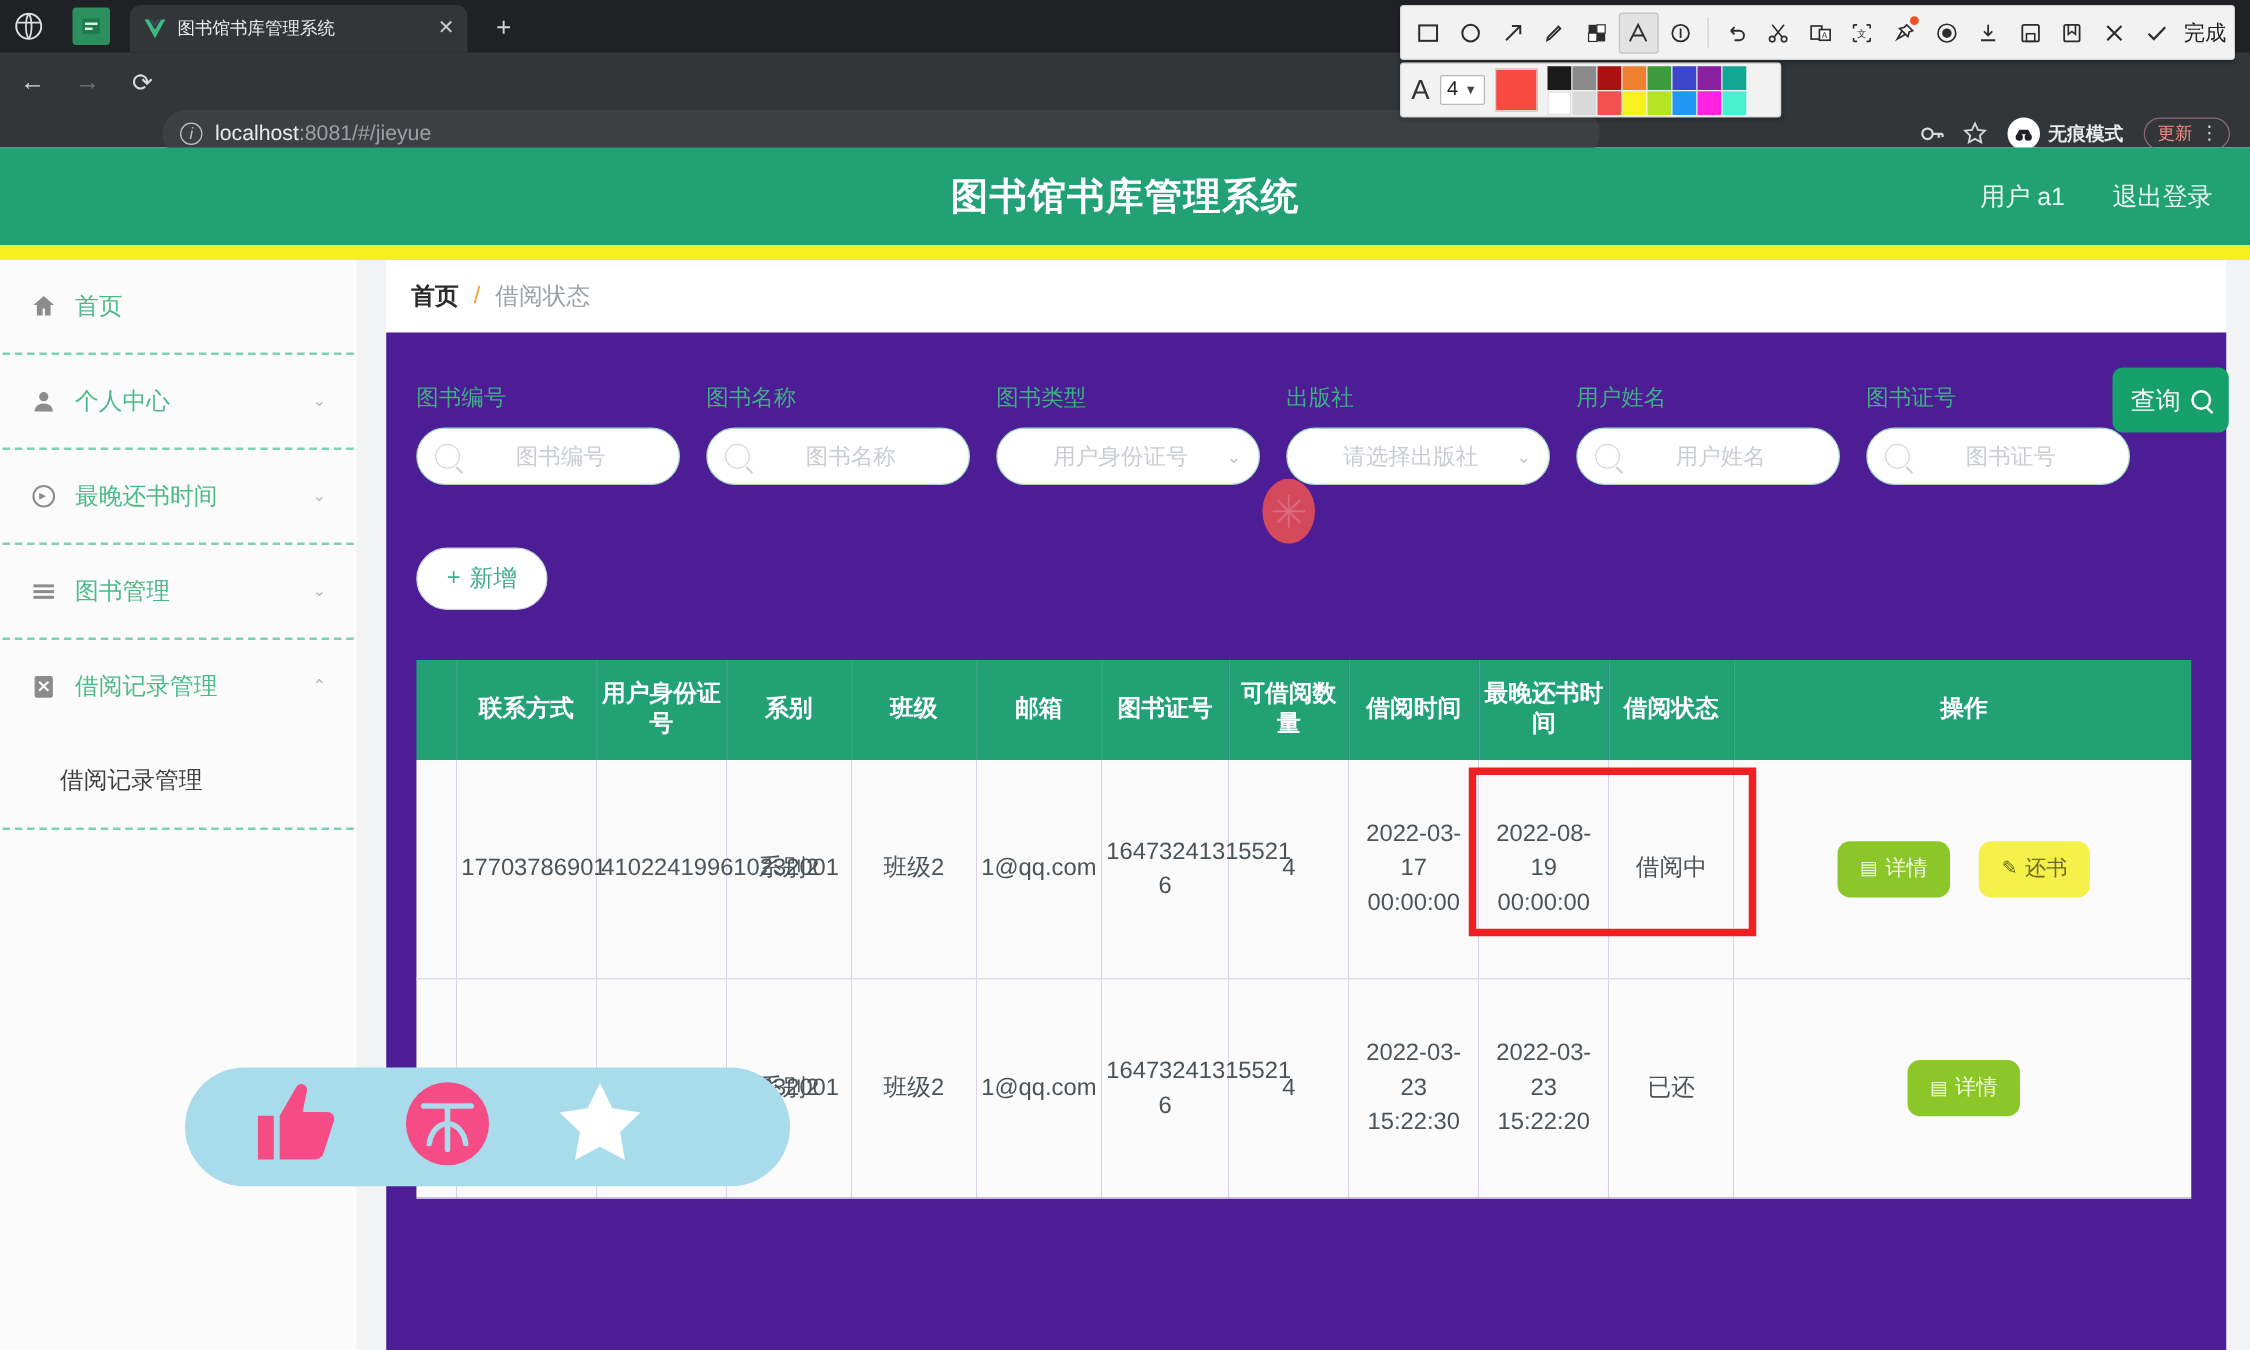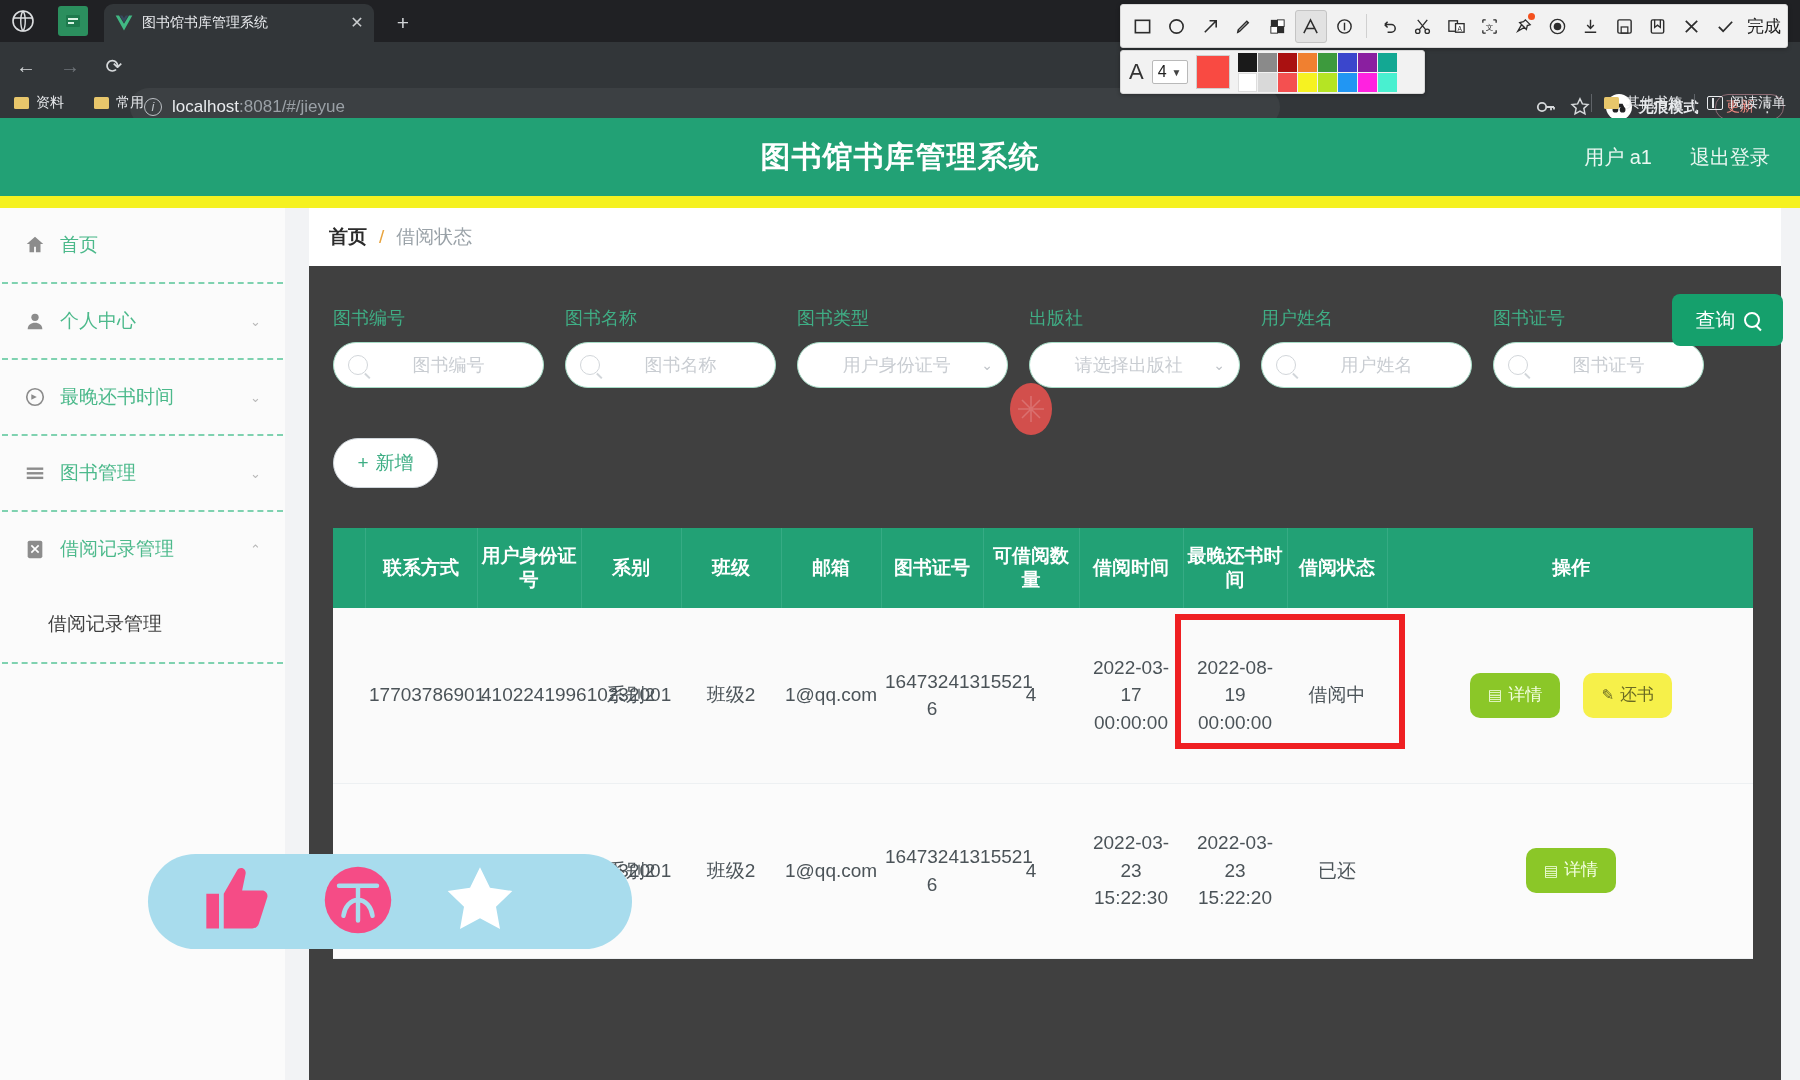--- a/index.html
+++ b/index.html
@@ -238,28 +238,6 @@
       </div>
     </div>
 
-    <div class="bookmarks">
-      <div class="bm" style="left:14px;">
-        <span class="bm-folder"></span>
-        <span>资料</span>
-      </div>
-      <div class="bm" style="left:94px;">
-        <span class="bm-folder"></span>
-        <span>常用</span>
-      </div>
-      <div class="bm-right">
-        <span class="vdiv"></span>
-        <span class="bm" style="position:static;">
-          <span class="bm-folder"></span>
-          <span>其他书签</span>
-        </span>
-        <span class="vdiv"></span>
-        <span class="bm" style="position:static;">
-          <span class="rl-ico"></span>
-          <span>阅读清单</span>
-        </span>
-      </div>
-    </div>
   </div>
 
   <div class="anno-bar">

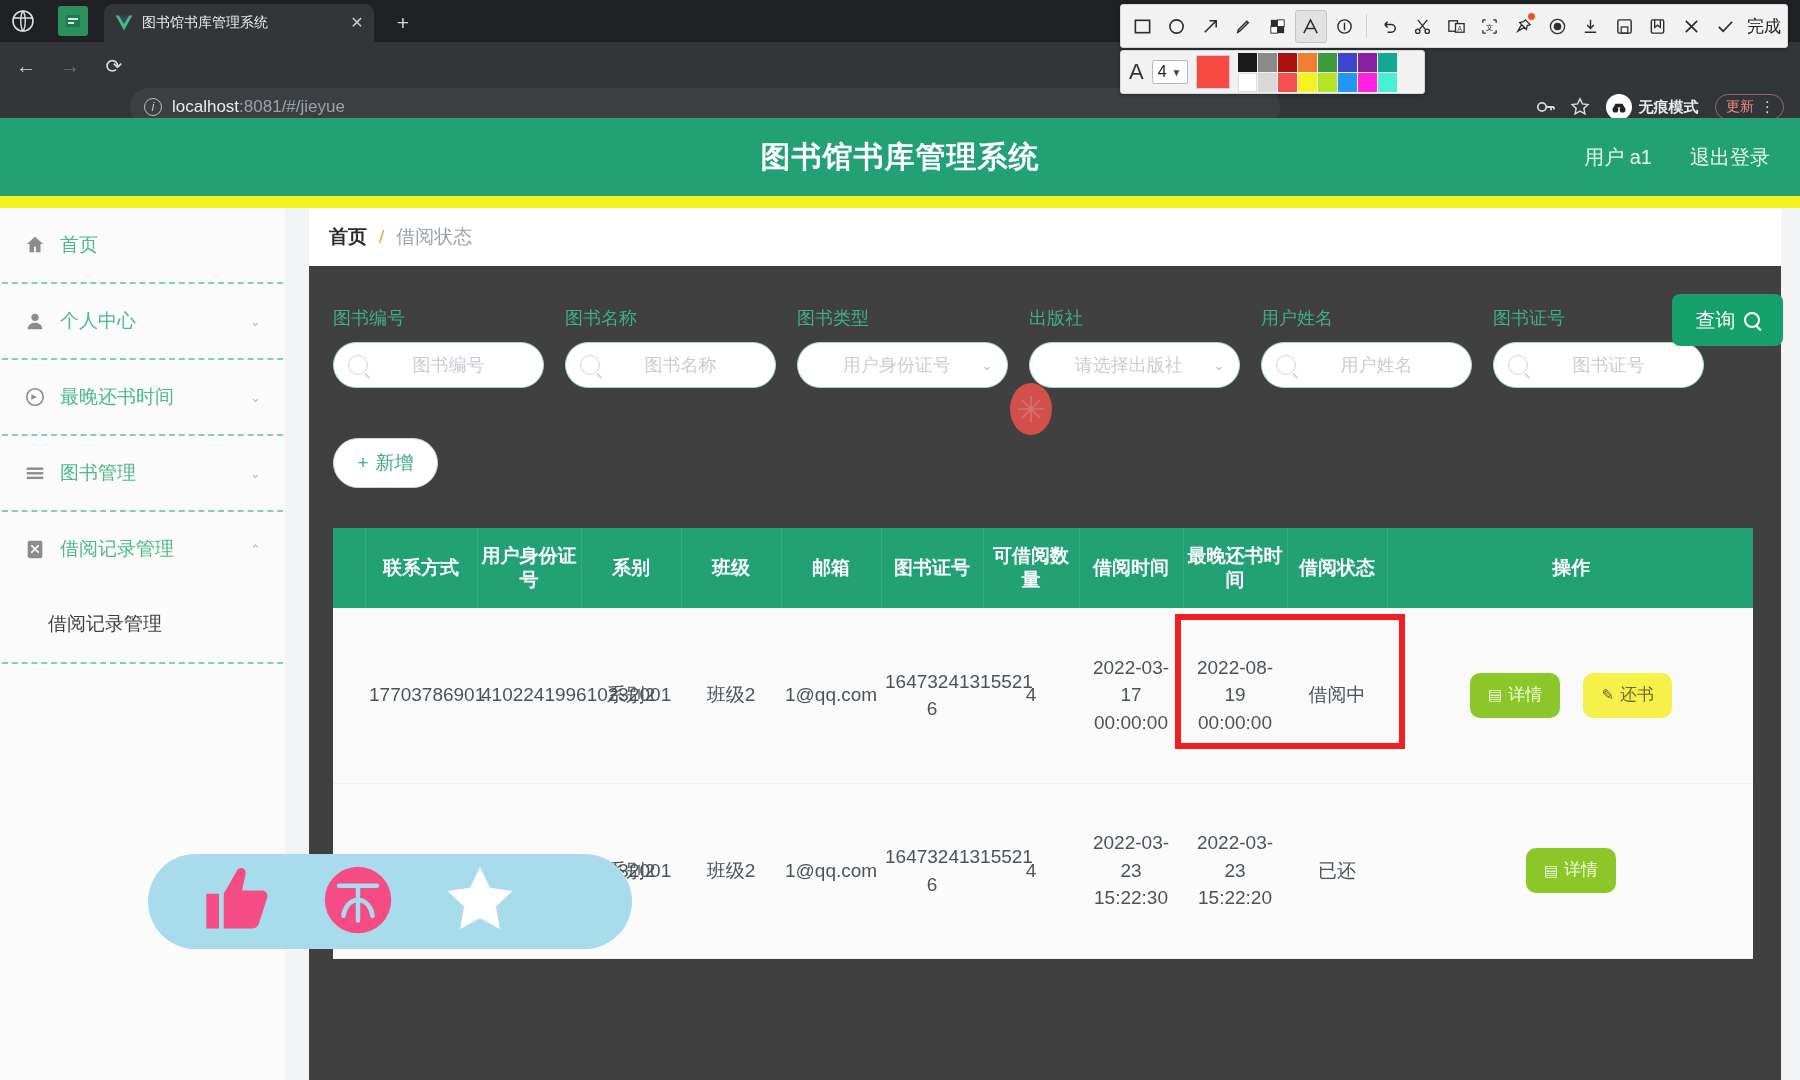--- a/index.html
+++ b/index.html
@@ -104,7 +104,7 @@
   .crumb-slash { color:#e8a33d; font-size:19px; margin:0 12px; }
   .crumb-cur { color:#9aa2a8; font-size:19px; }
 
-  .panel { position:absolute; left:24px; top:58px; width:1472px; height:814px; background:#404040; }
+  .panel { position:absolute; left:24px; top:58px; width:1472px; height:814px; background:#4c1d95; }
 
   .filters { position:absolute; left:24px; top:40px; width:1420px; display:flex; align-items:flex-end; }
   .fgroup { width:211px; margin-right:21px; }

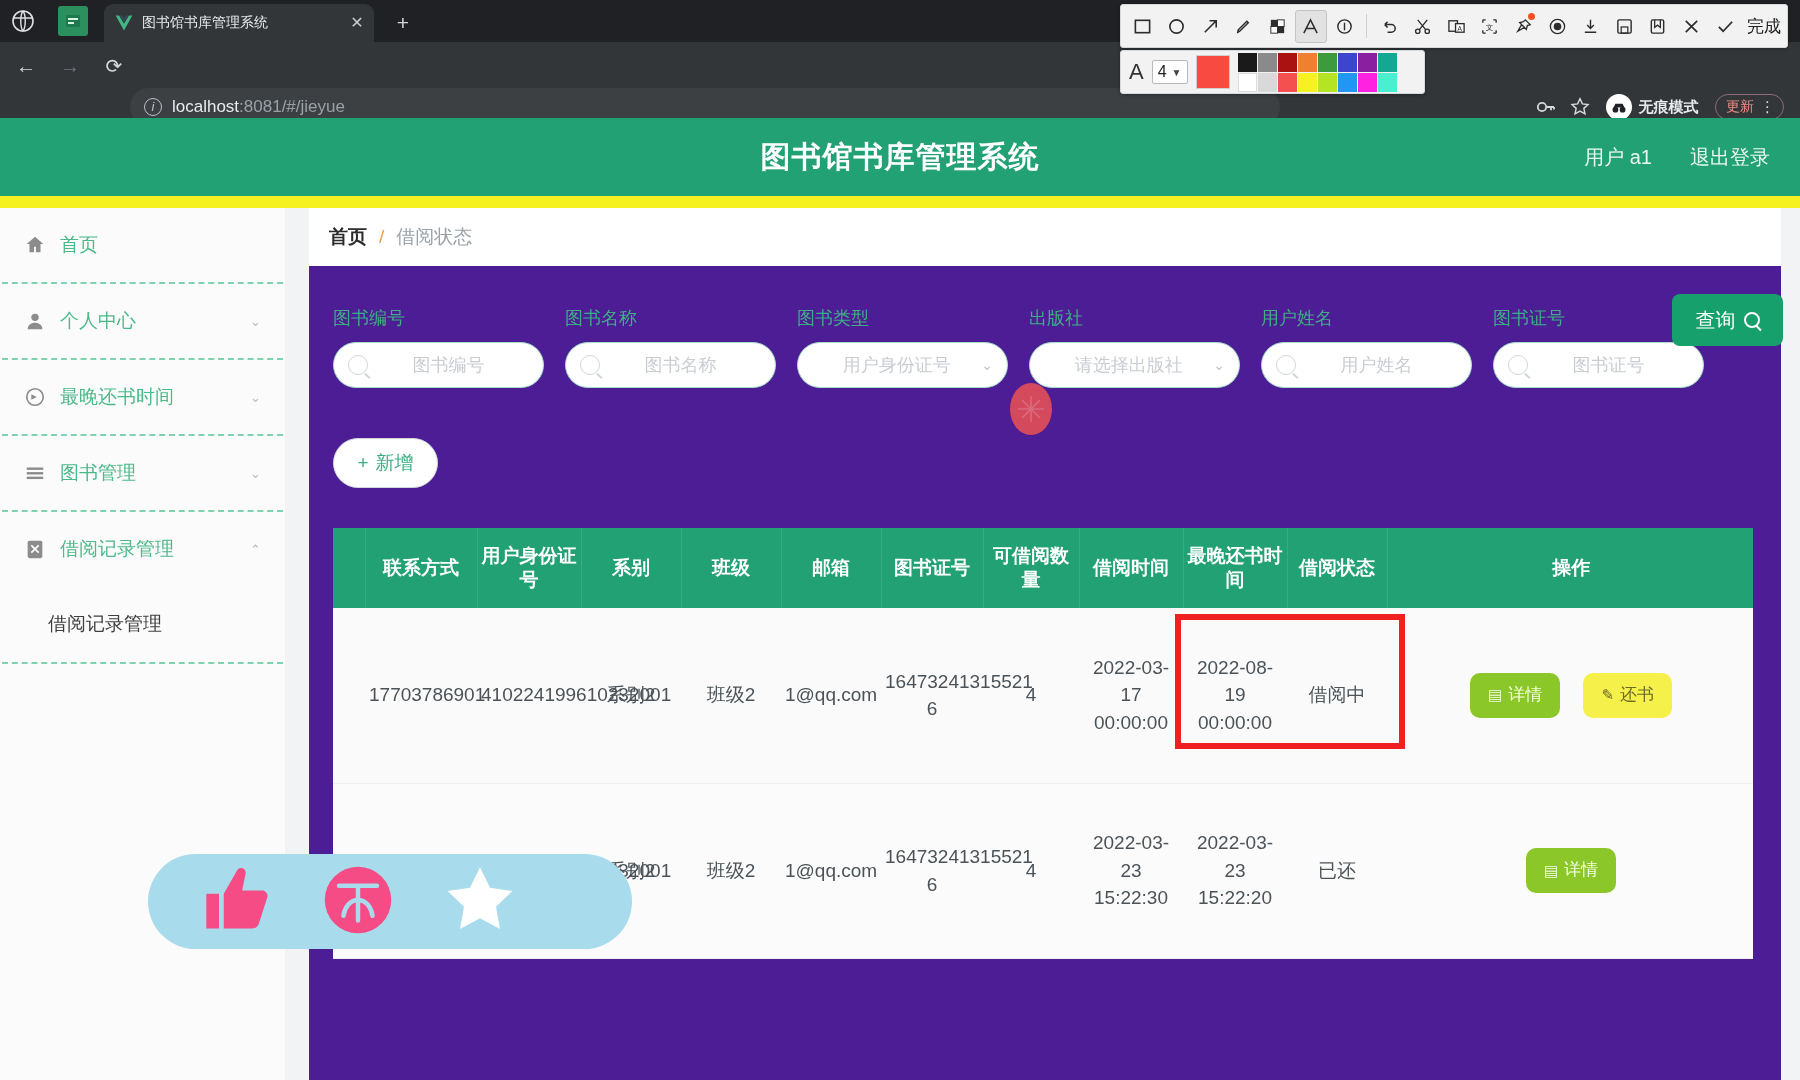--- a/index.html
+++ b/index.html
@@ -118,7 +118,7 @@
   .finput .ph { flex:1; text-align:center; color:#c9cdd2; font-size:18px; }
   .finput .dchev { color:#c0c4c9; font-size:14px; }
   .btn-search {
-    position:absolute; right:-2px; top:28px; width:111px; height:52px;
+    position:absolute; right:-2px; top:28px; width:93px; height:52px;
     background:#15a06c; color:#fff; border-radius:8px; font-size:20px;
     display:flex; align-items:center; justify-content:center; gap:8px;
   }

